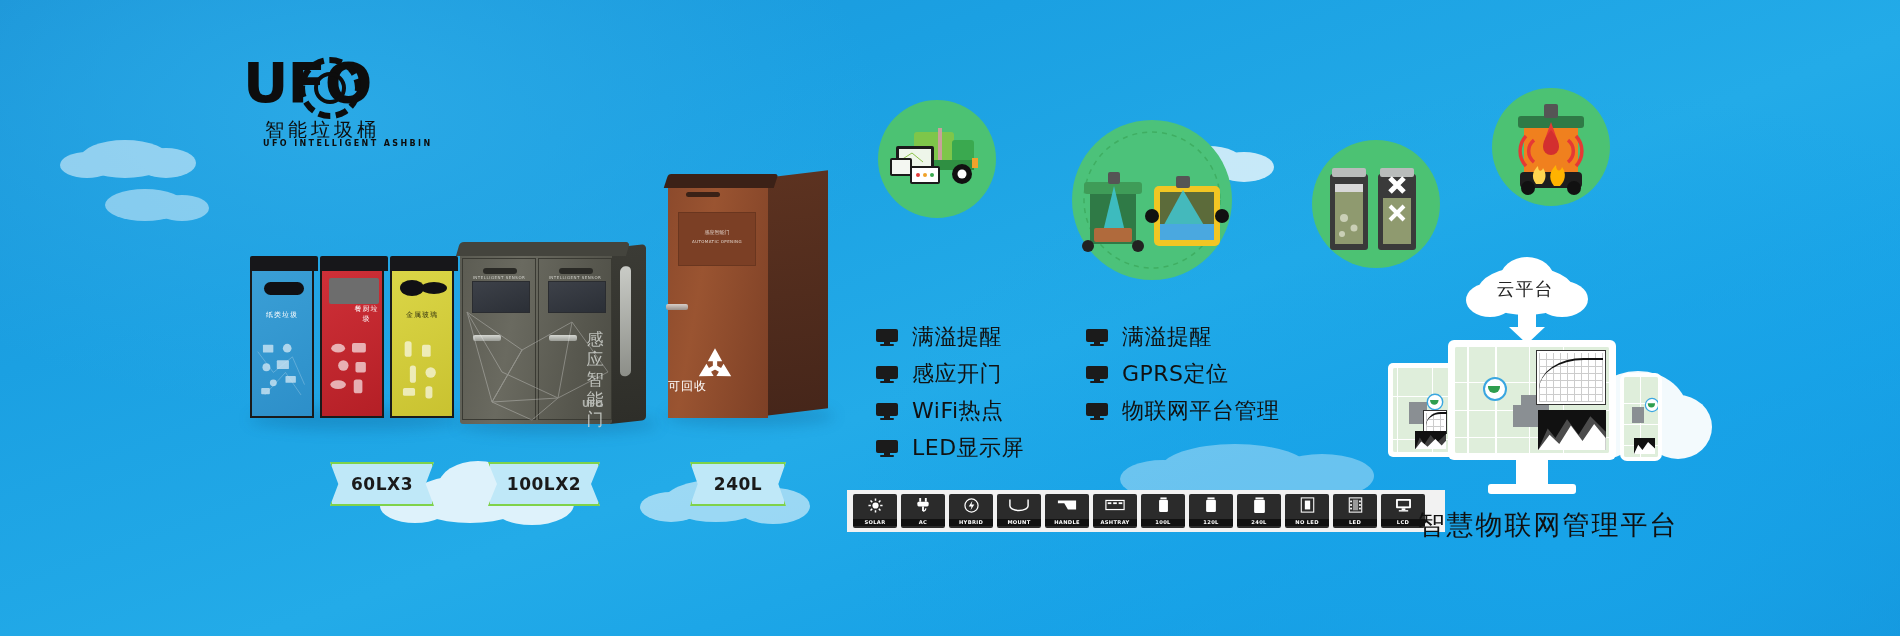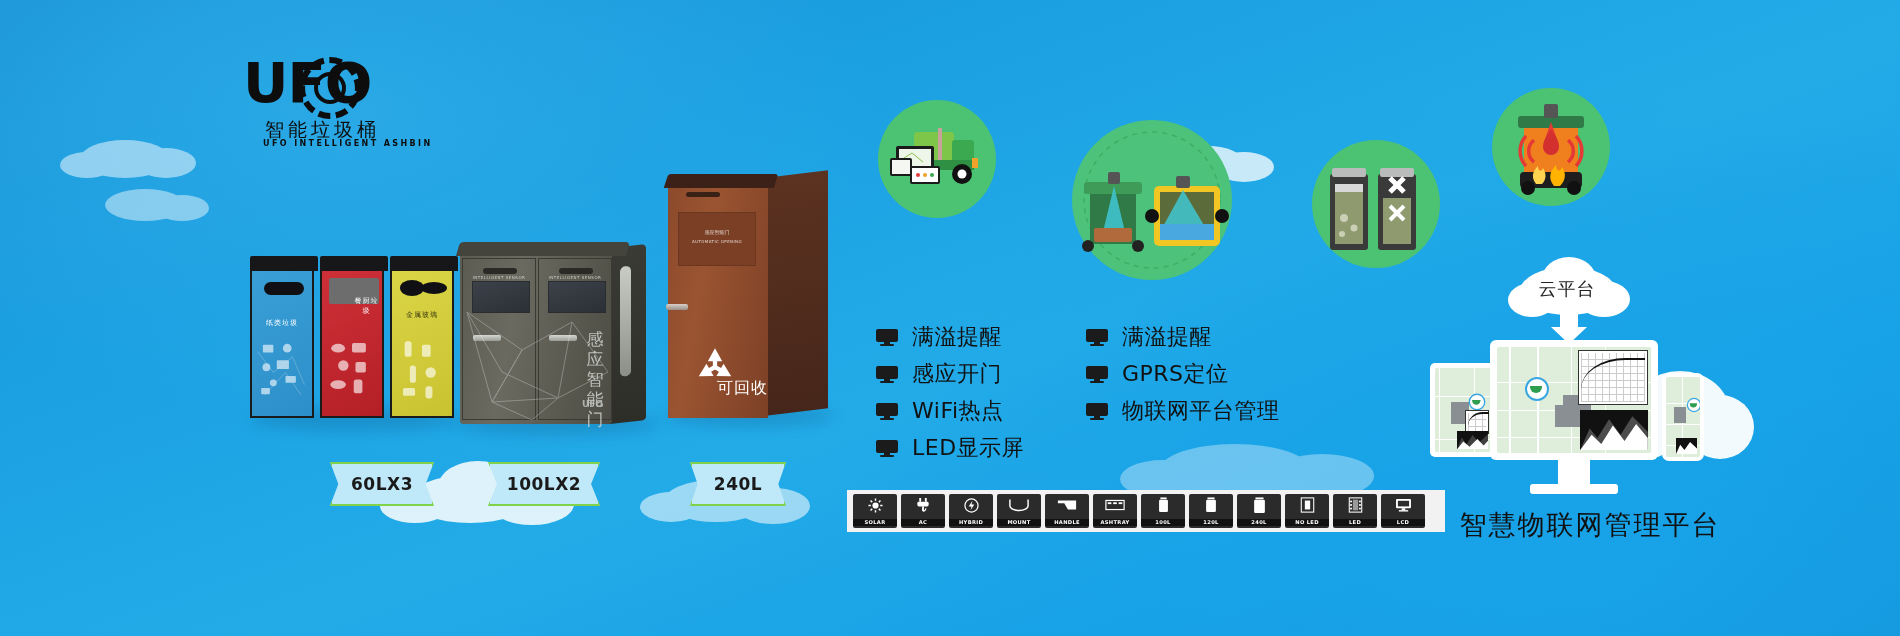--- a/index.html
+++ b/index.html
@@ -97,7 +97,7 @@
                position:absolute;bottom:2px;left:0;line-height:7px;}
 
   
-  #platform{position:absolute;left:1430px;top:245px;width:320px;height:300px;font-family:Liberation Serif, serif;}
+  #platform{position:absolute;left:1388px;top:245px;width:320px;height:300px;font-family:Liberation Serif, serif;}
   .cloudshape{position:absolute;background:#fff;border-radius:50%;}
   #cloudlabel{position:absolute;left:72px;top:8px;width:130px;height:62px;}
   #cloudlabel .c1{left:18px;top:14px;width:96px;height:48px;}

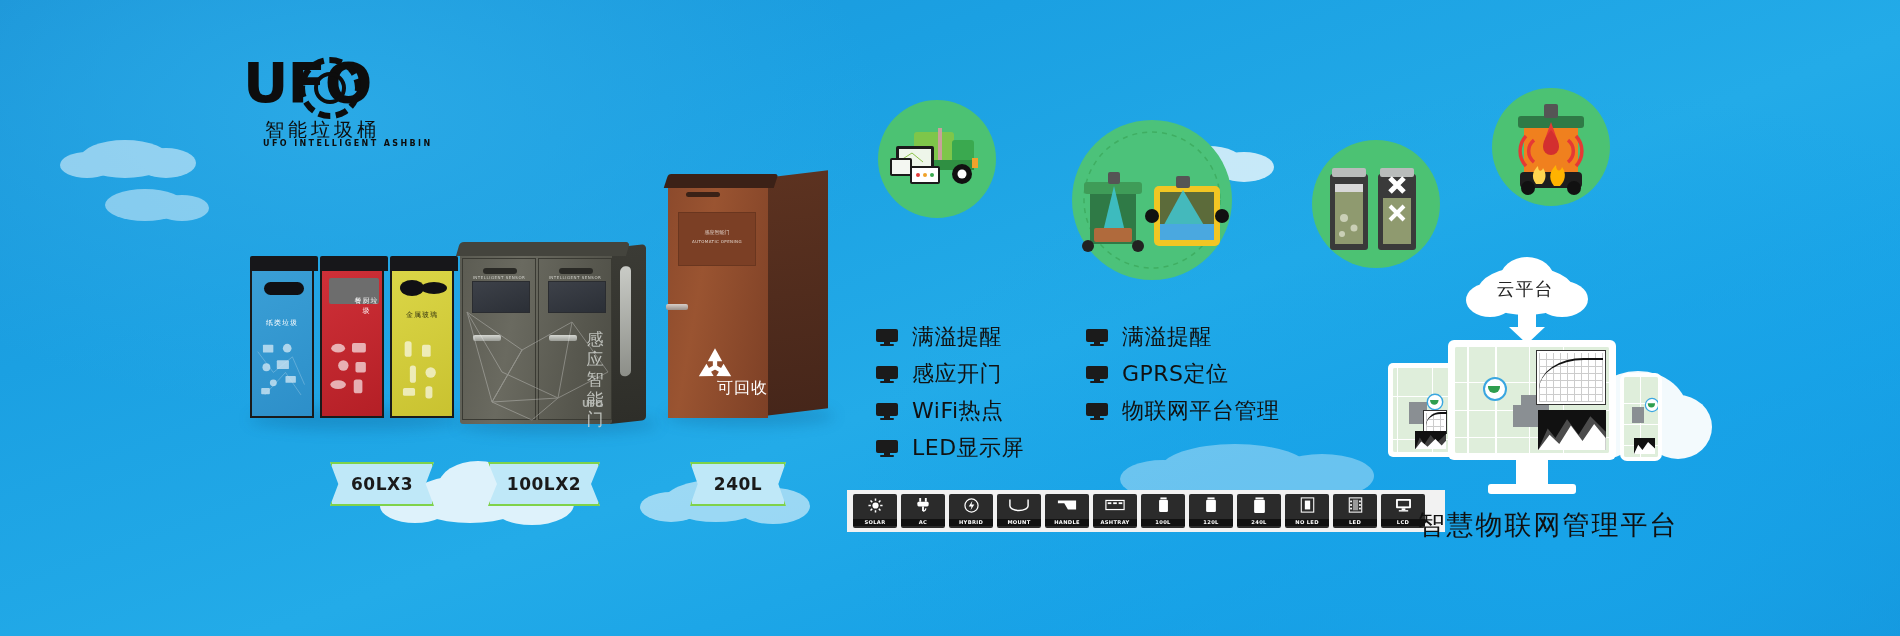--- a/index.html
+++ b/index.html
@@ -199,7 +199,7 @@
     <div class="tri-col" style="left:70px;background:linear-gradient(150deg,#cf3038,#b41f26);">
       <div class="tri-hood"></div>
       <div class="tri-window"></div>
-      <div class="tri-label" style="top:26px;color:#fff;padding-left:29px;">餐厨垃圾</div>
+      <div class="tri-label" style="top:34px;color:#fff;padding-left:29px;">餐厨垃圾</div>
       <div class="tri-art">
         <svg viewBox="0 0 60 80" width="100%" height="100%" aria-hidden="true">
           <g fill="#ffffff" opacity=".85">

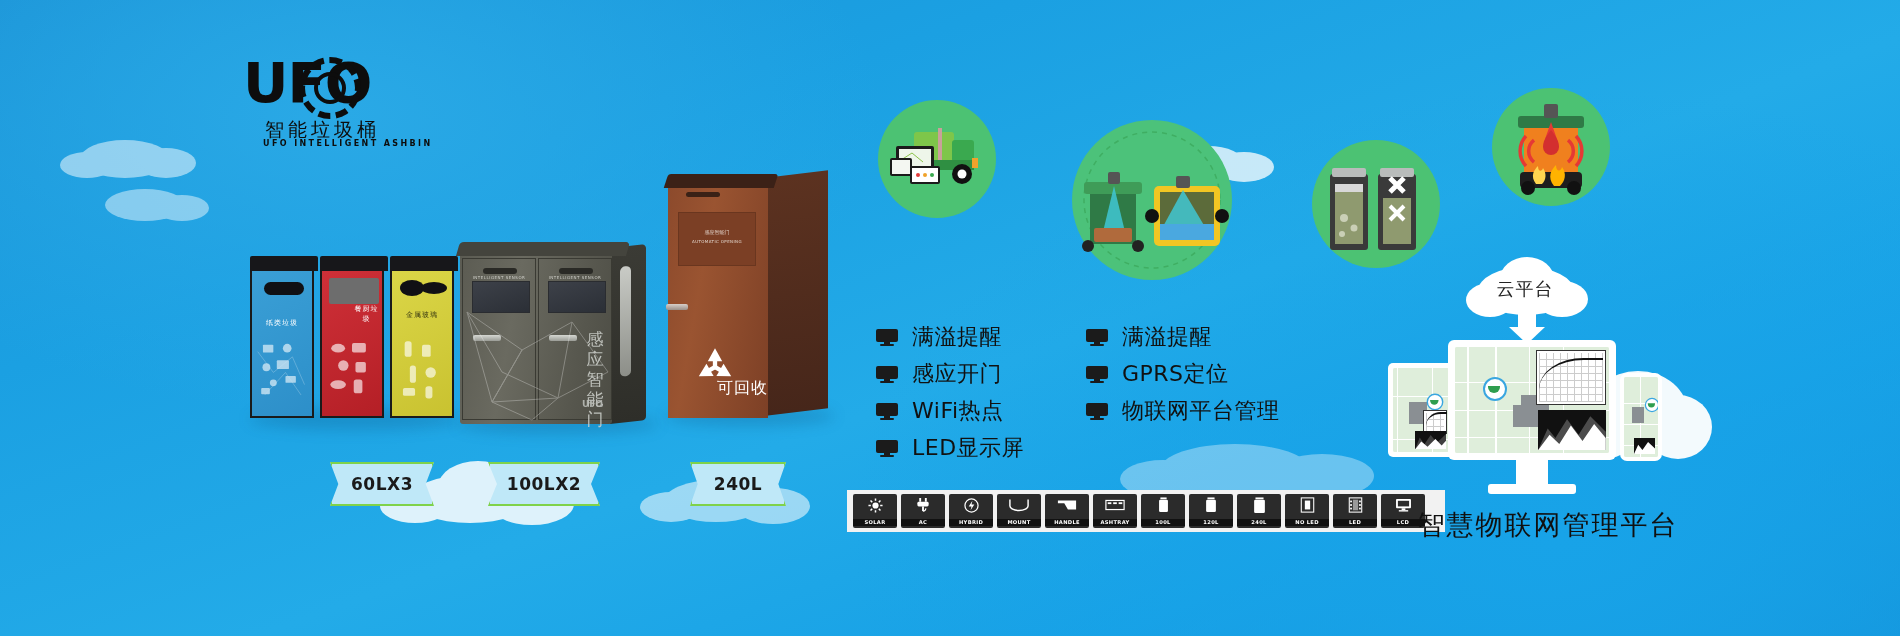--- a/index.html
+++ b/index.html
@@ -36,7 +36,7 @@
   .tri-col{position:absolute;top:0;width:64px;height:150px;border:2px solid #1a1a1a;box-sizing:border-box;}
   .tri-hood{position:absolute;left:-2px;top:-14px;width:68px;height:15px;background:#17171a;border-radius:2px 2px 0 0;}
   .tri-slot{position:absolute;left:12px;top:12px;width:40px;height:13px;background:#101014;border-radius:7px;}
-  .tri-label{position:absolute;left:0;right:0;top:48px;text-align:center;font-size:7px;color:#fff;letter-spacing:1px;}
+  .tri-label{position:absolute;left:0;right:0;top:40px;text-align:center;font-size:7px;color:#fff;letter-spacing:1px;}
   .tri-window{position:absolute;left:7px;top:8px;width:50px;height:26px;background:#6d6d6d;border-radius:2px;}
   .tri-art{position:absolute;left:4px;right:4px;top:58px;bottom:6px;opacity:.75;}
 

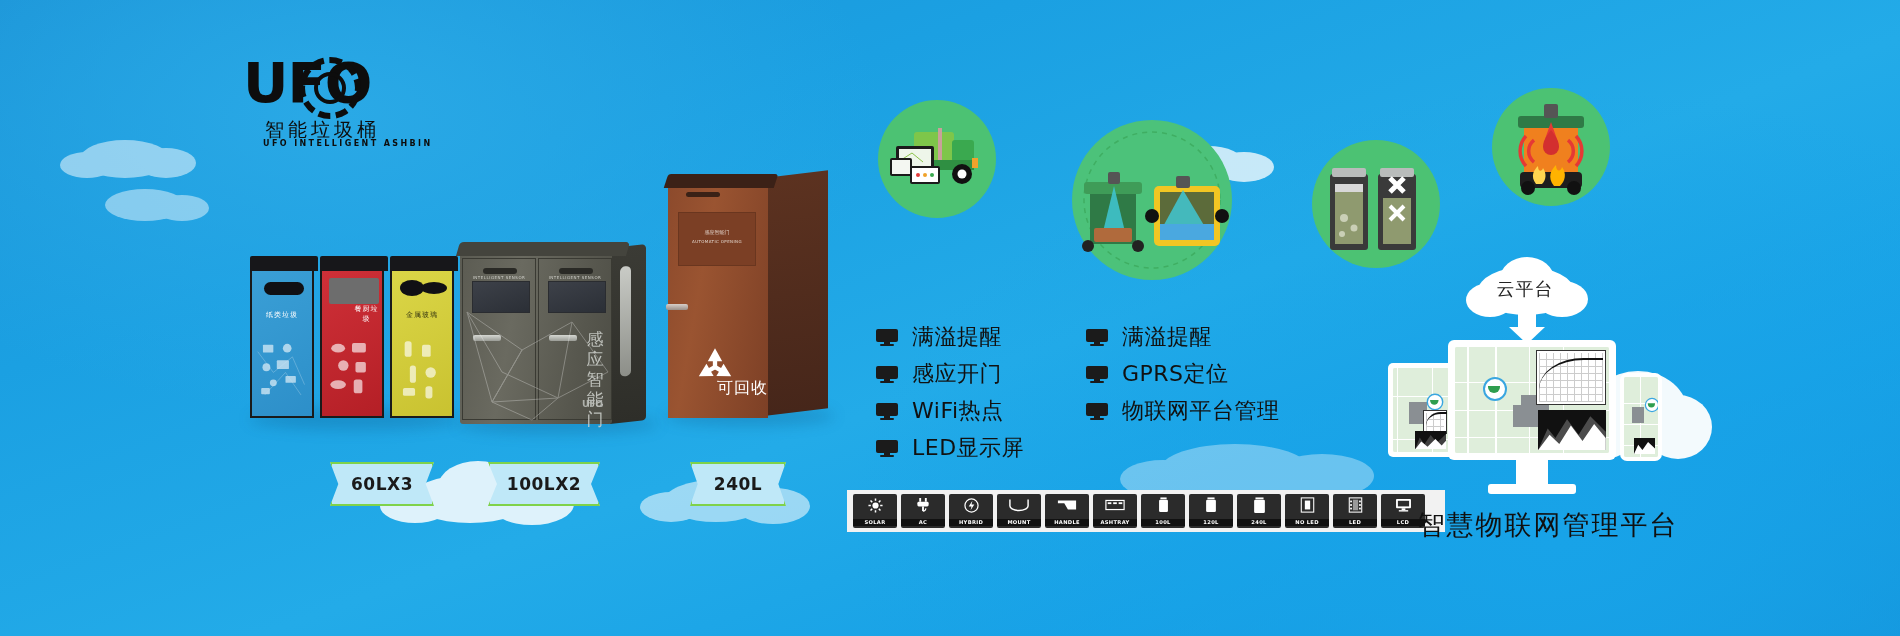--- a/index.html
+++ b/index.html
@@ -65,7 +65,7 @@
   .b-slot{position:absolute;left:18px;top:6px;width:34px;height:5px;background:#3a2116;border-radius:3px;}
   .b-handle{position:absolute;left:-2px;top:118px;width:22px;height:6px;background:linear-gradient(180deg,#d7cfc9,#9a9089);border-radius:2px;}
   .b-rec{position:absolute;left:24px;top:158px;width:46px;height:46px;}
-  .b-rectxt{position:absolute;left:0;width:100px;top:206px;text-align:right;font-size:16px;color:#fff;letter-spacing:1px;}
+  .b-rectxt{position:absolute;left:0;width:100px;top:206px;text-align:left;font-size:12px;color:#fff;letter-spacing:1px;}
 
   
   .cap{position:absolute;height:40px;background:#bfe8f8;border:2px solid #7fd24a;

